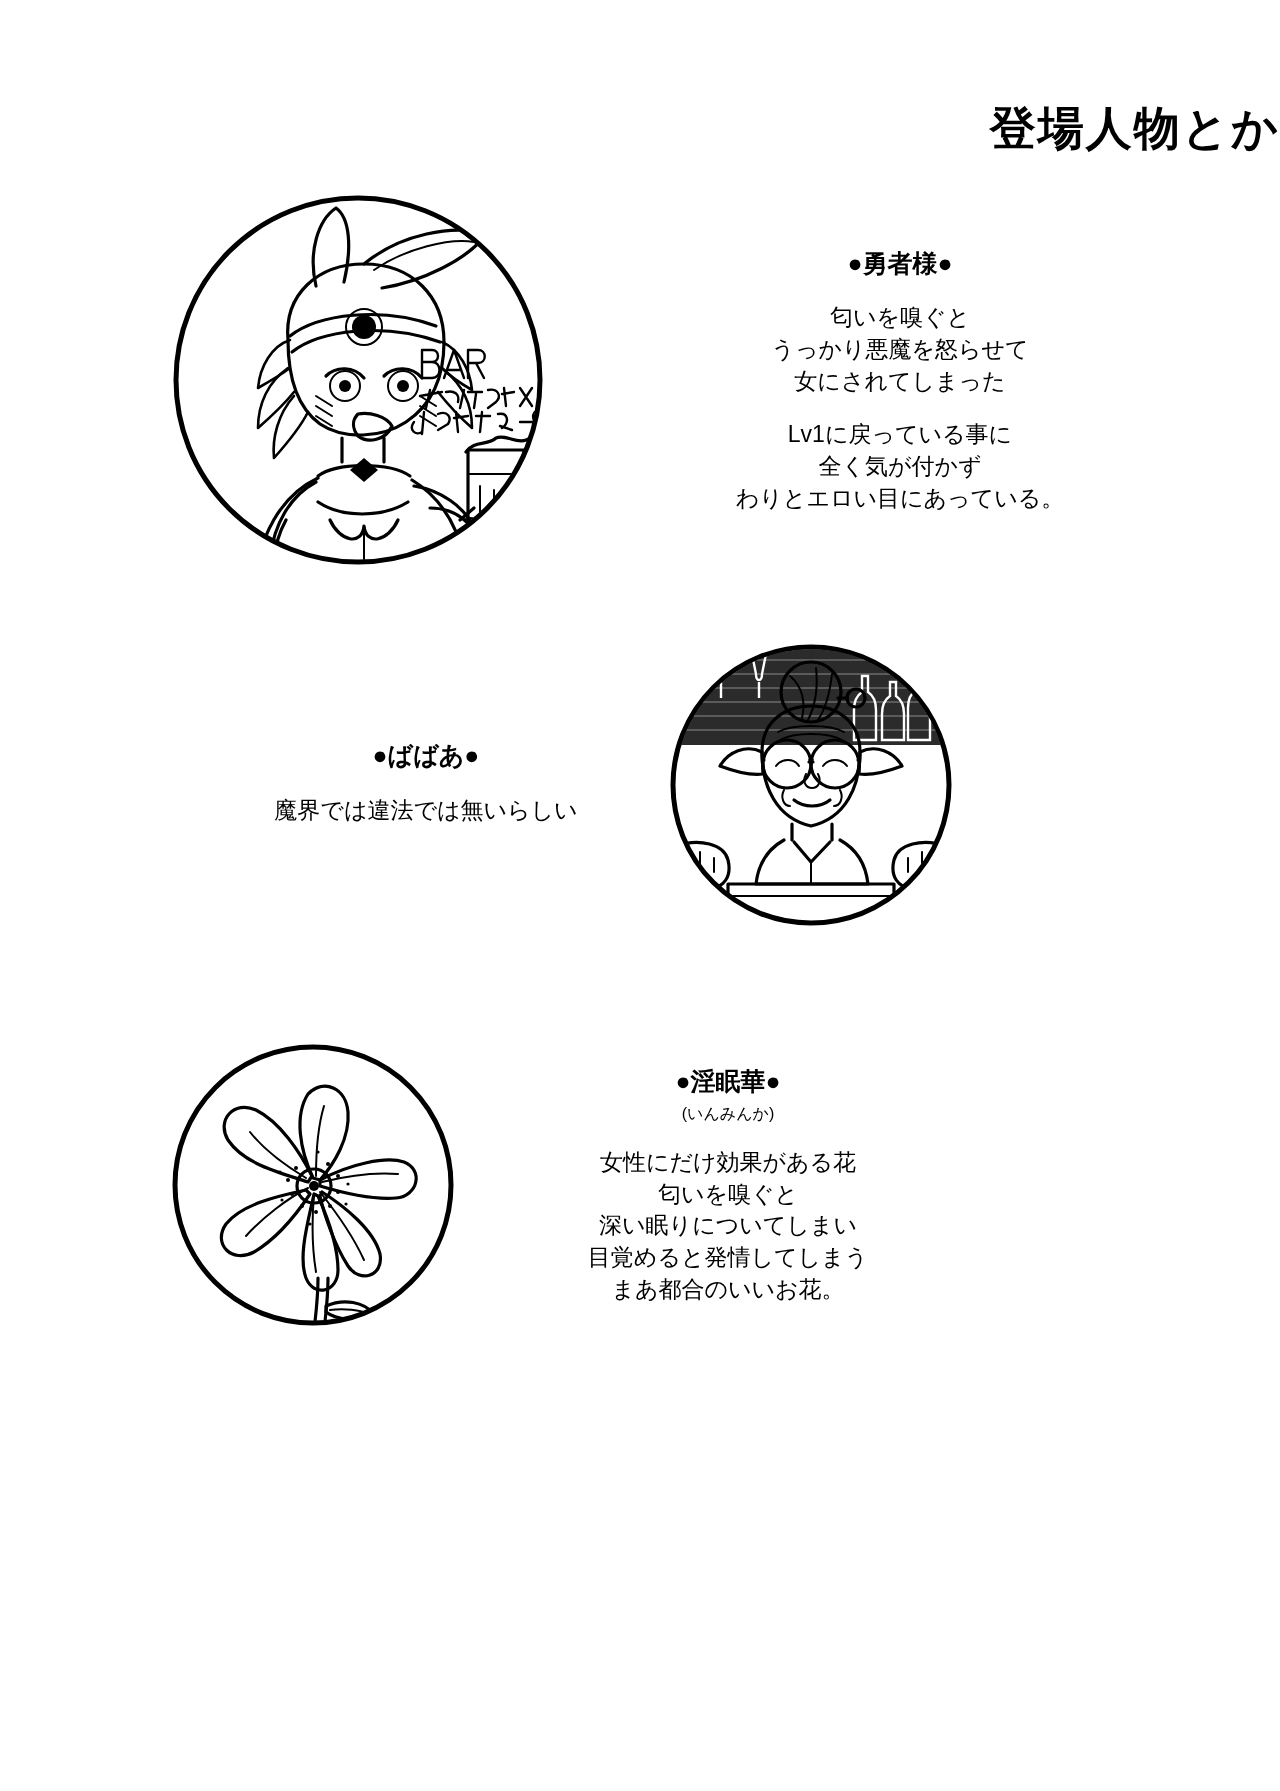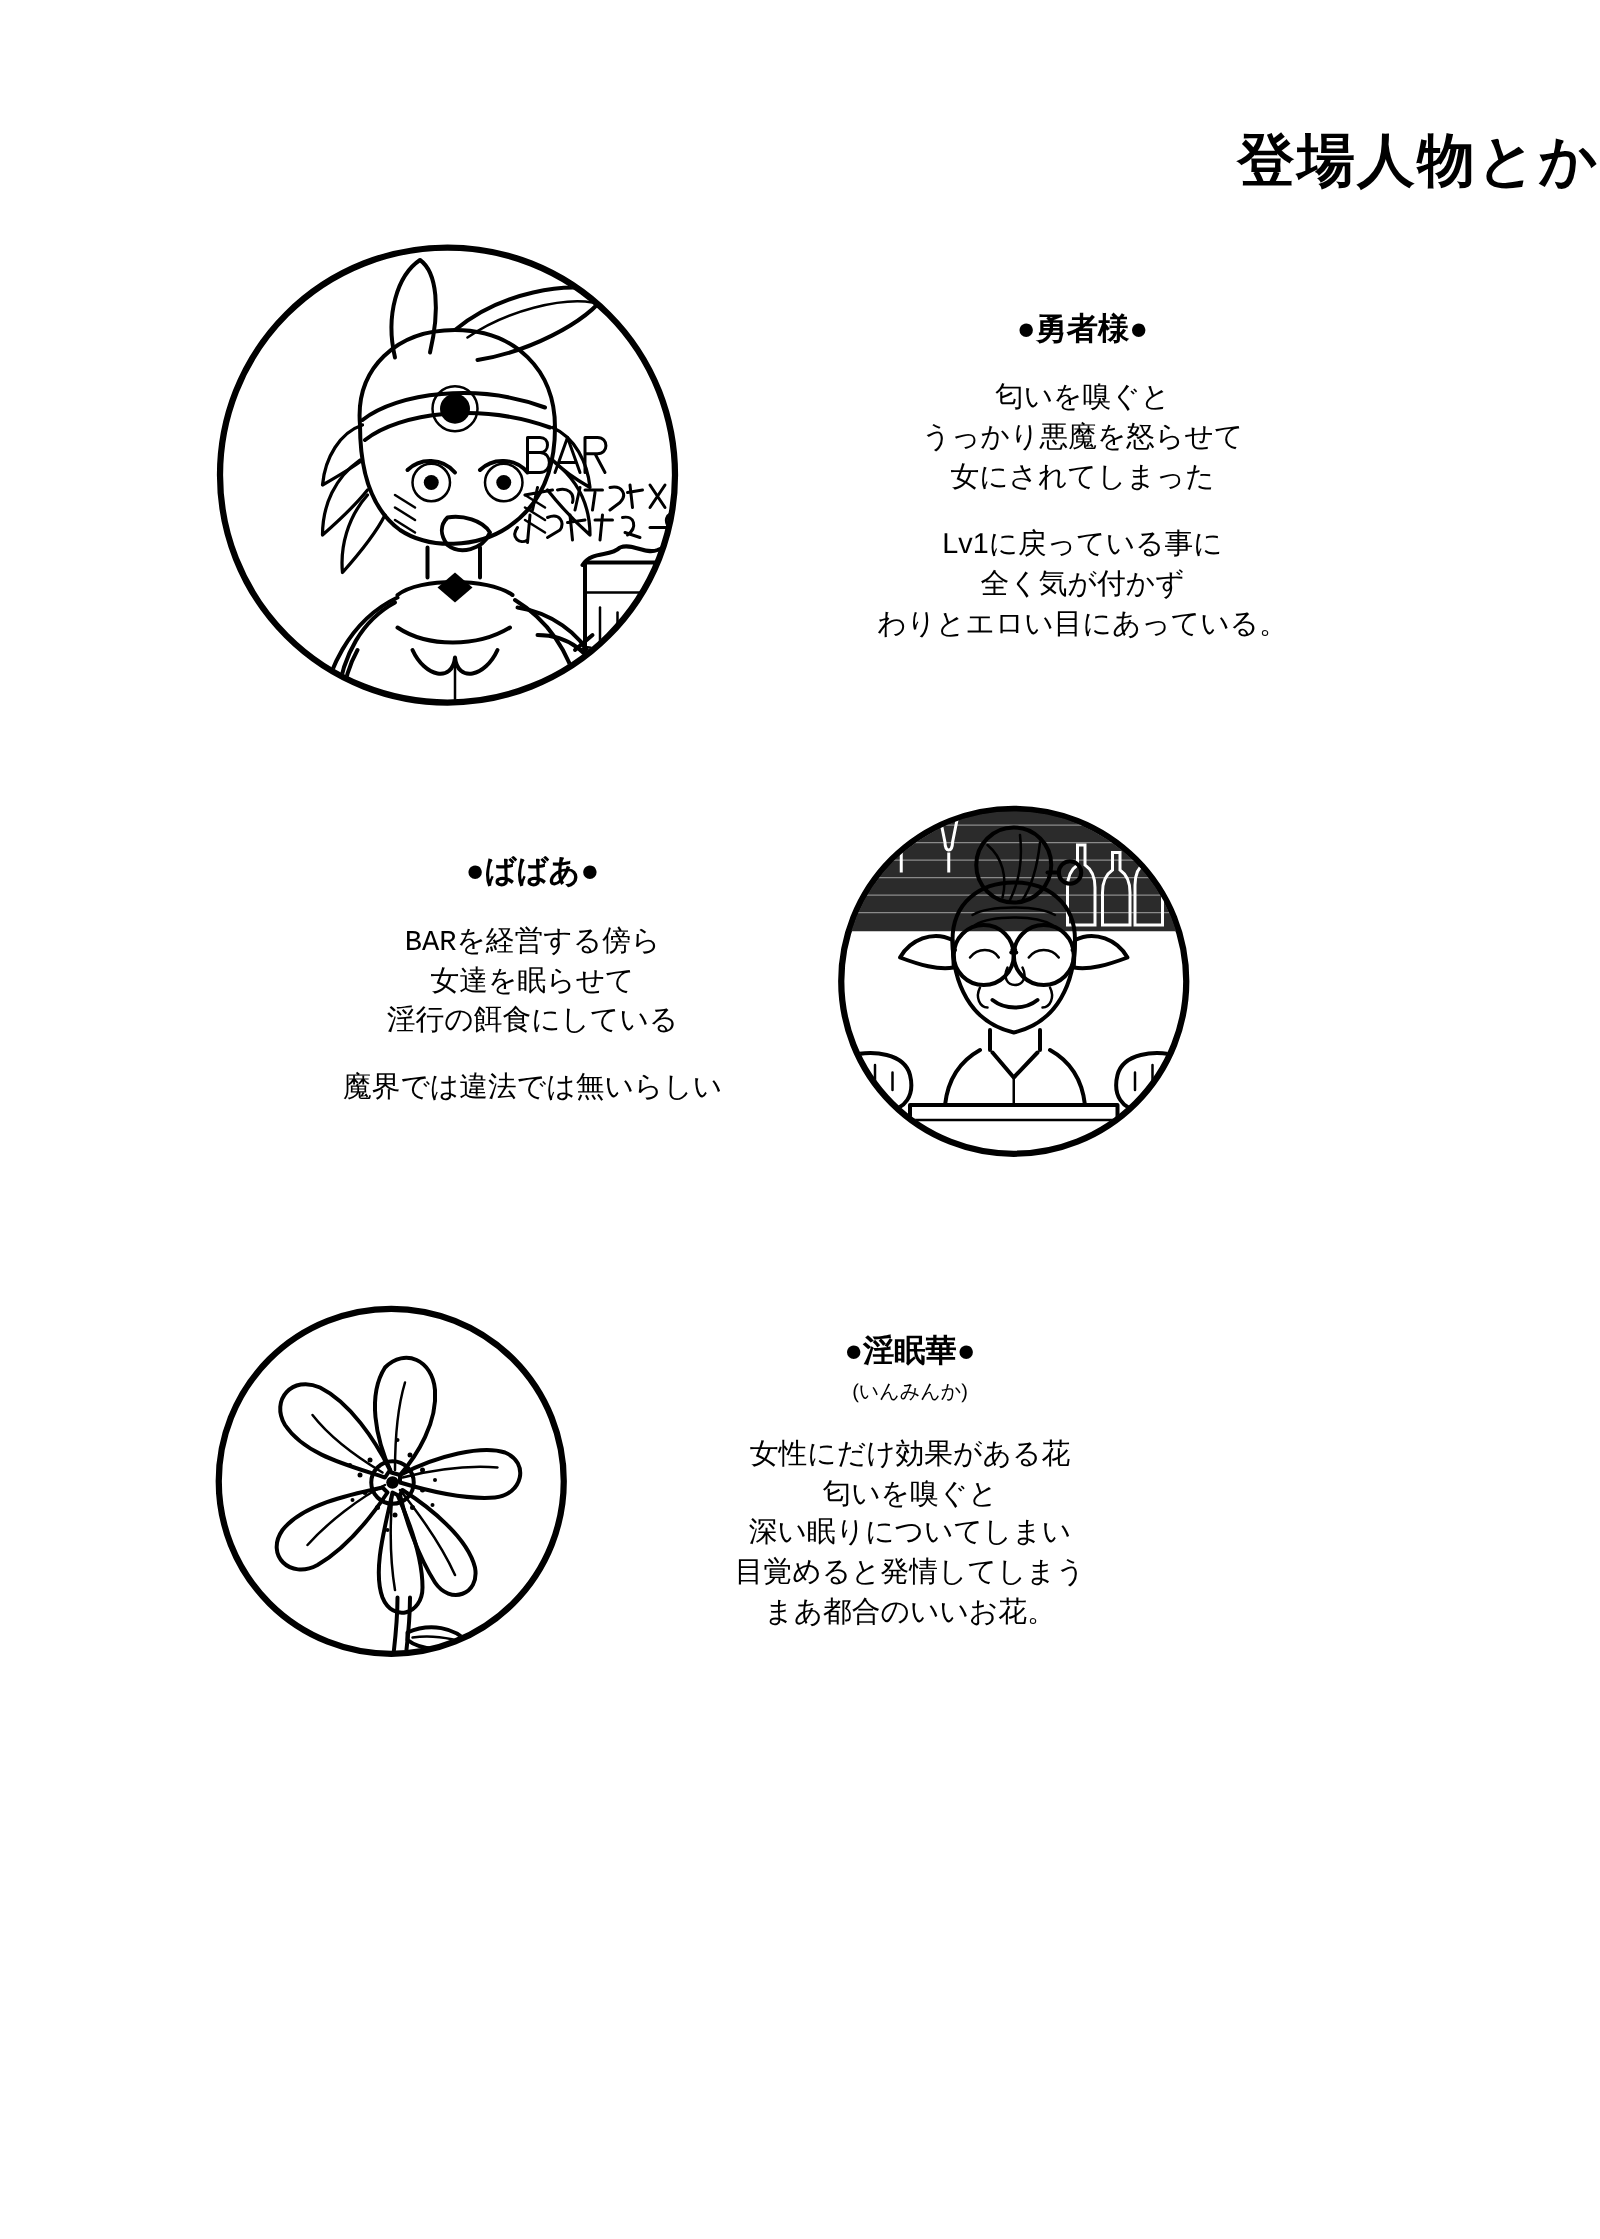--- a/index.html
+++ b/index.html
@@ -82,7 +82,7 @@
   .blurb .para:first-of-type { margin-top: 26px; }
 
   
-  #entry-hero      { top: 190px;  left: 168px;  width: 960px; }
+  #entry-hero      { top: 190px;  left: 168px;  width: 960px; gap: 34px; }
   #entry-hero .blurb { width: 520px; margin-left: 58px; }
 
   #entry-granny    { top: 640px;  left: 256px;  width: 700px; }

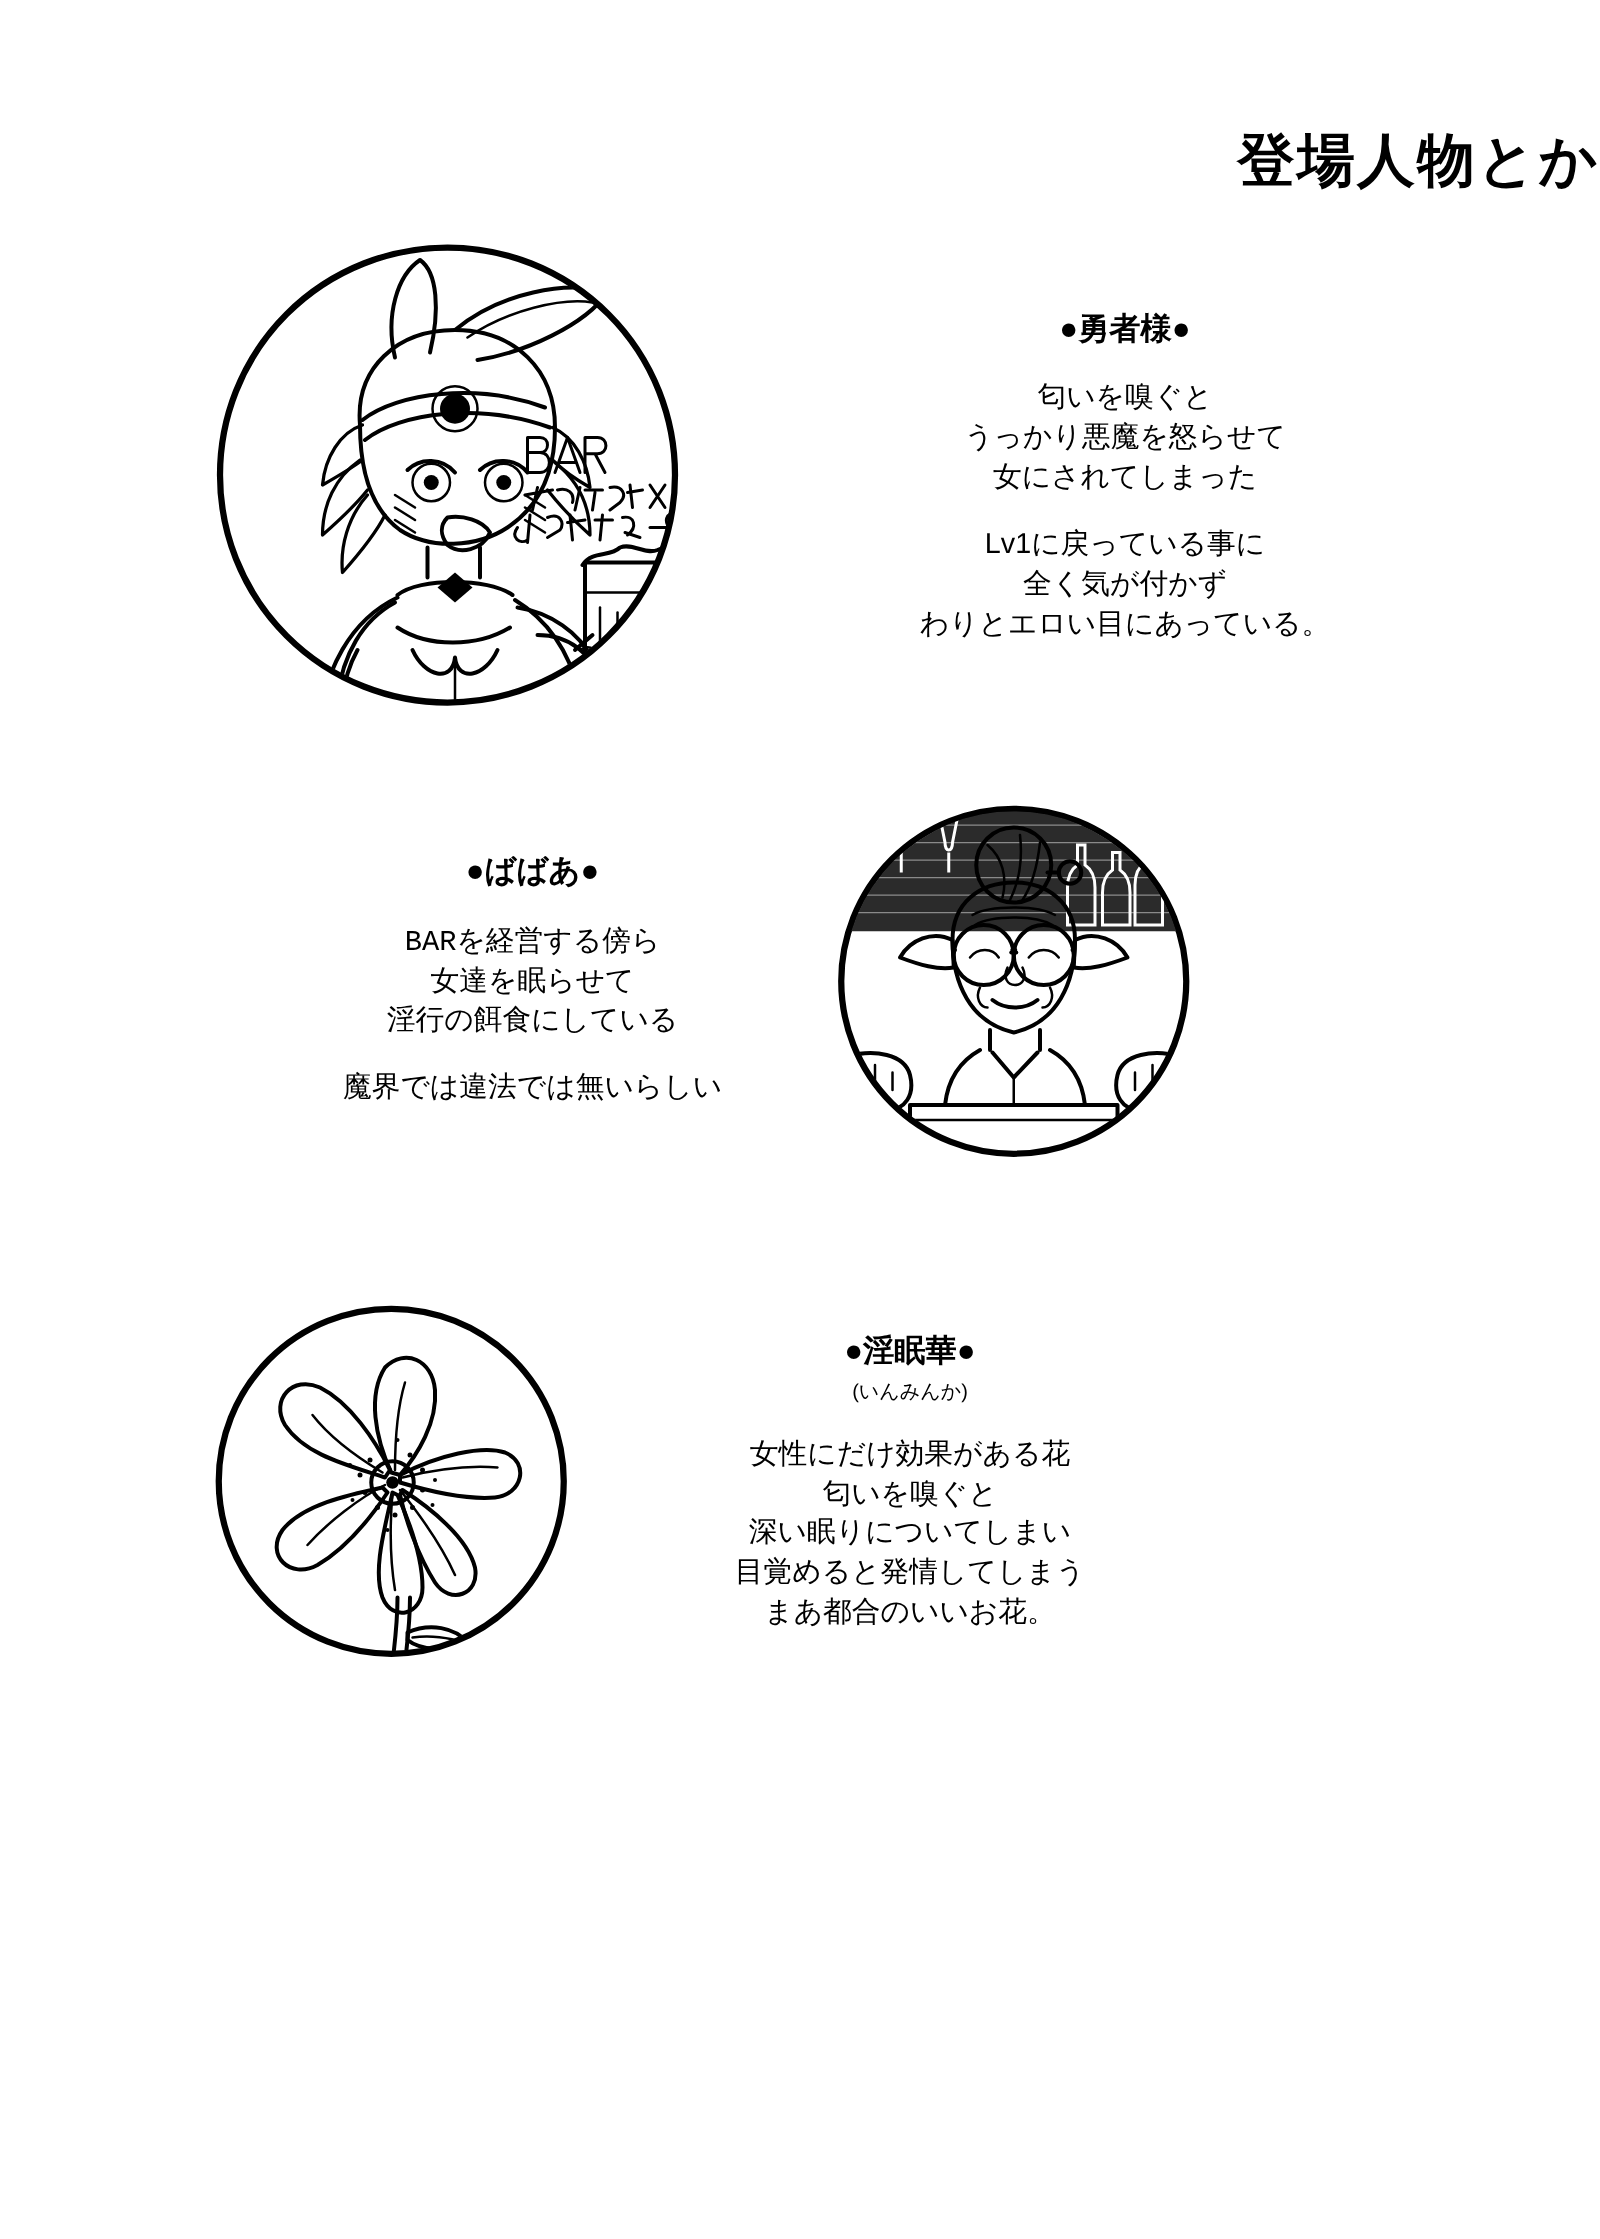--- a/index.html
+++ b/index.html
@@ -301,9 +301,6 @@
 
     <div class="blurb">
       <div class="name">●ばばあ●</div>
-      <div class="para">BARを経営する傍ら
-女達を眠らせて
-淫行の餌食にしている</div>
       <div class="para">魔界では違法では無いらしい</div>
     </div>
   </div>

